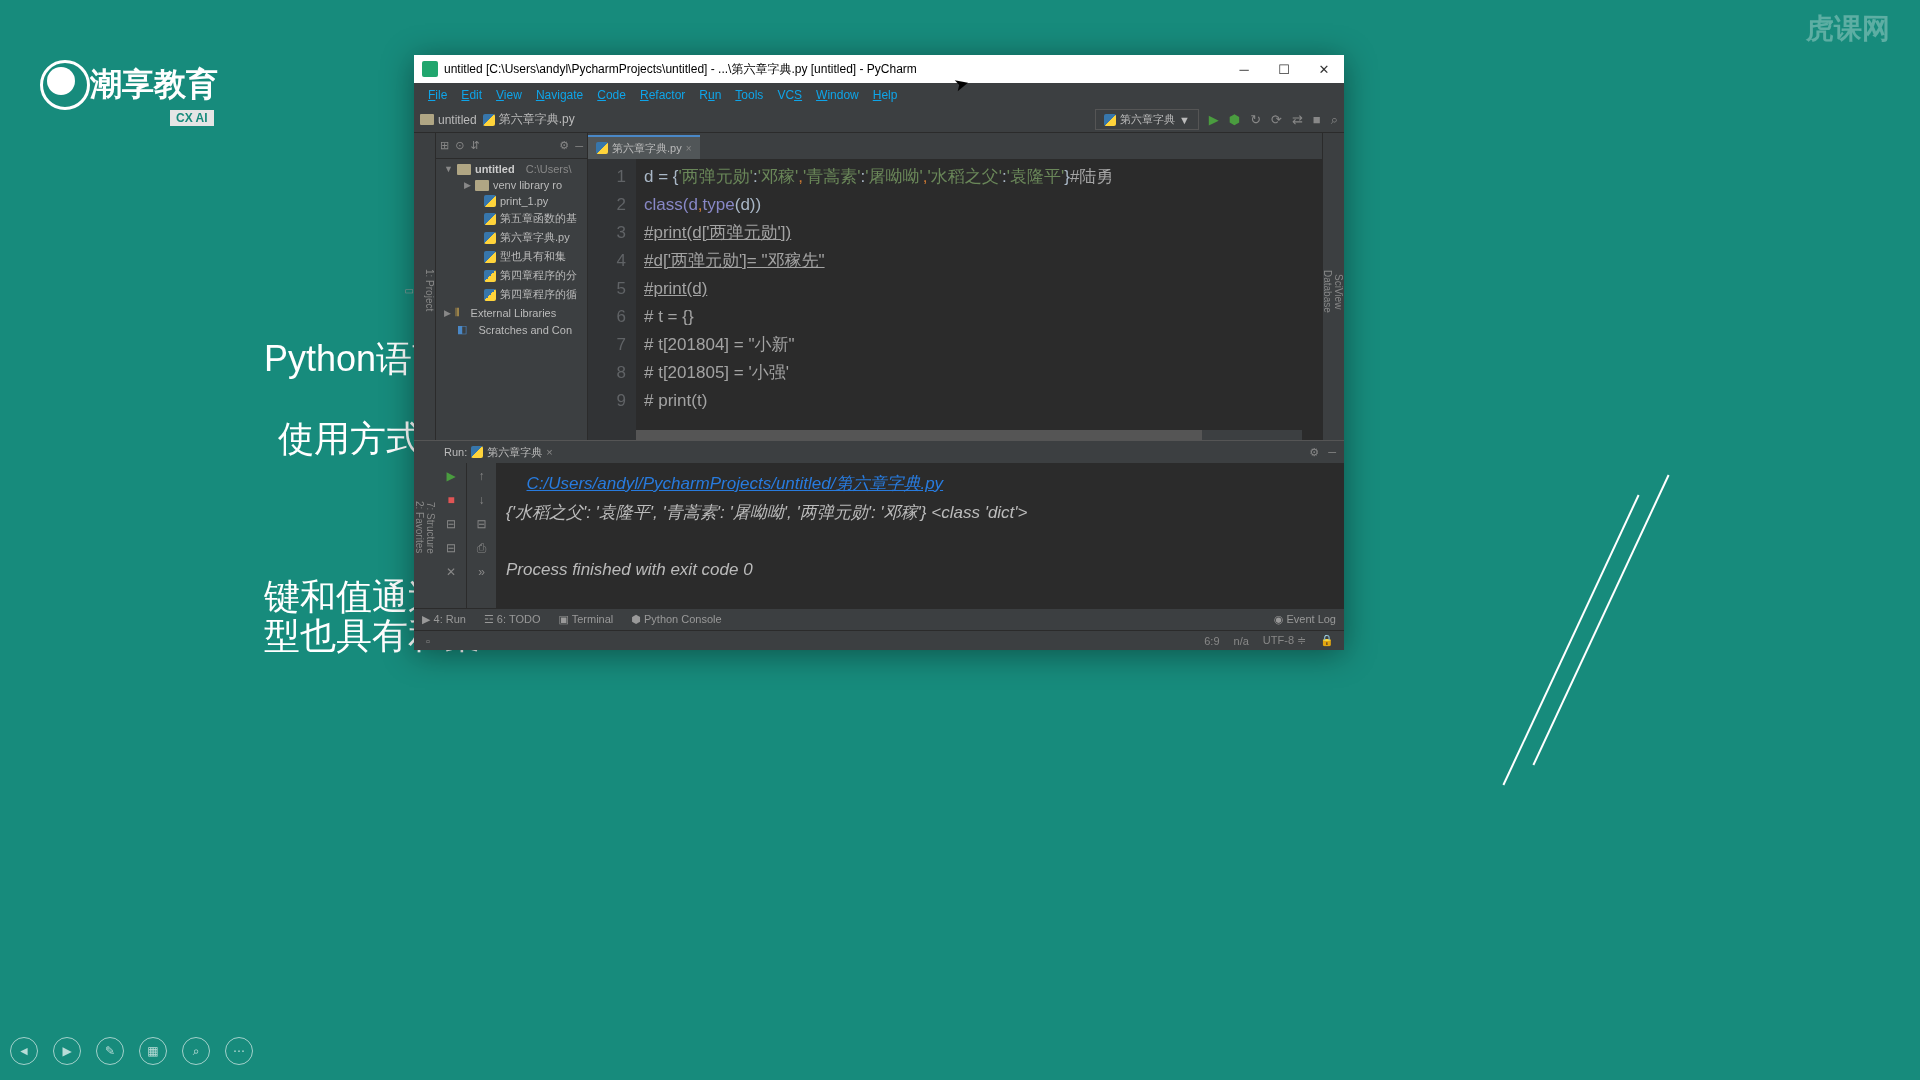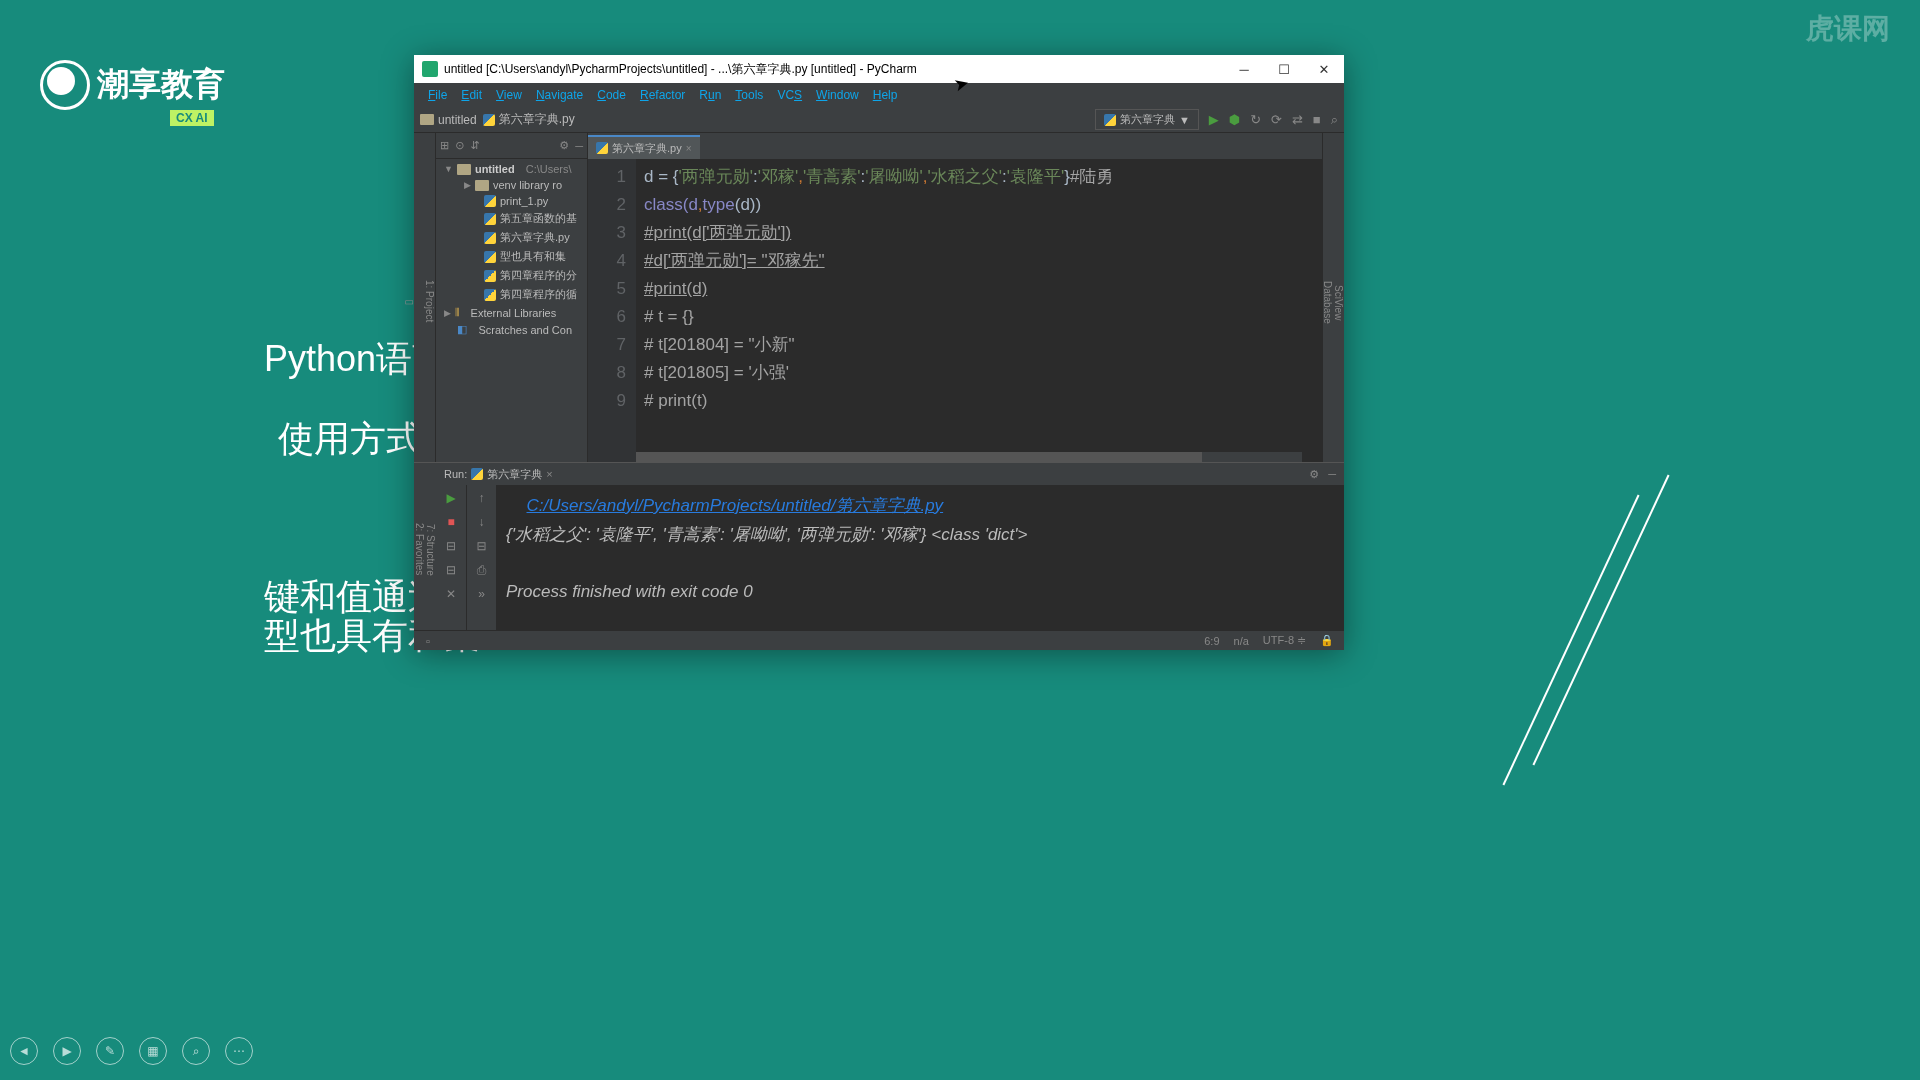--- a/index.html
+++ b/index.html
@@ -5,7 +5,7 @@
 *{box-sizing:border-box;margin:0;padding:0;font-family:"Microsoft YaHei",Arial,sans-serif;}
 body{width:1920px;height:1080px;background:#178b7c;overflow:hidden;position:relative;}
 .bg-text{position:absolute;color:#fff;font-size:36px;font-weight:300;}
-.logo{position:absolute;left:40px;top:60px;color:#fff;display:flex;align-items:center;gap:7px;}
+.logo{position:absolute;left:40px;top:60px;color:#fff;display:flex;align-items:center;gap:0;}
 .logo-icon{width:50px;height:50px;border:3px solid #fff;border-radius:50%;position:relative;}
 .logo-icon::after{content:"";position:absolute;width:28px;height:28px;border-radius:50%;background:#fff;left:4px;top:4px;}
 .logo-text{font-size:32px;font-weight:bold;}

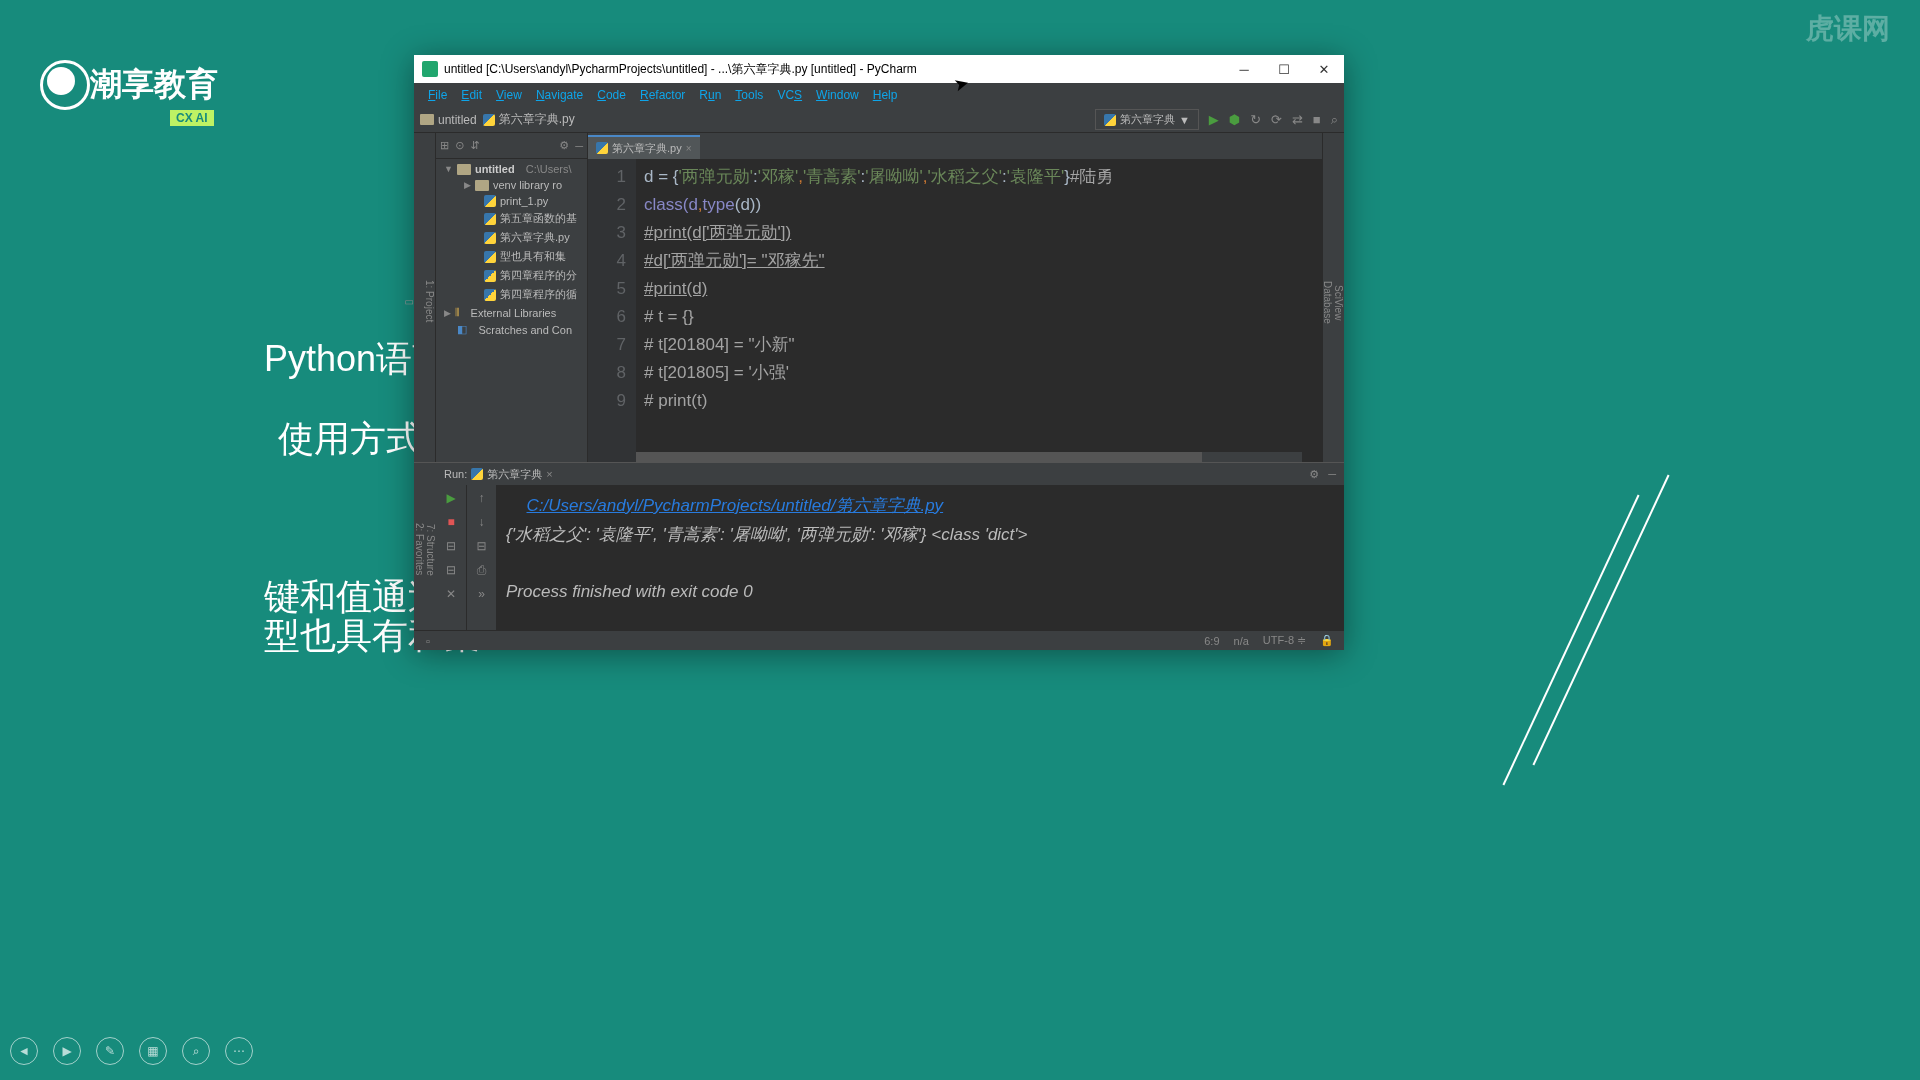--- a/index.html
+++ b/index.html
@@ -9,7 +9,7 @@
 .logo-icon{width:50px;height:50px;border:3px solid #fff;border-radius:50%;position:relative;}
 .logo-icon::after{content:"";position:absolute;width:28px;height:28px;border-radius:50%;background:#fff;left:4px;top:4px;}
 .logo-text{font-size:32px;font-weight:bold;}
-.logo-sub{background:#bef264;color:#178b7c;font-size:12px;padding:1px 6px;position:absolute;left:130px;top:50px;font-weight:bold;}
+.logo-sub{background:#e5e5e5;color:#178b7c;font-size:12px;padding:1px 6px;position:absolute;left:130px;top:50px;font-weight:bold;}
 .watermark{position:absolute;right:30px;top:10px;color:rgba(255,255,255,0.3);font-size:28px;font-weight:bold;}
 .player-controls{position:absolute;left:10px;bottom:15px;display:flex;gap:15px;}
 .pc-btn{width:28px;height:28px;border:1.5px solid rgba(255,255,255,0.6);border-radius:50%;display:flex;align-items:center;justify-content:center;color:rgba(255,255,255,0.7);font-size:12px;}

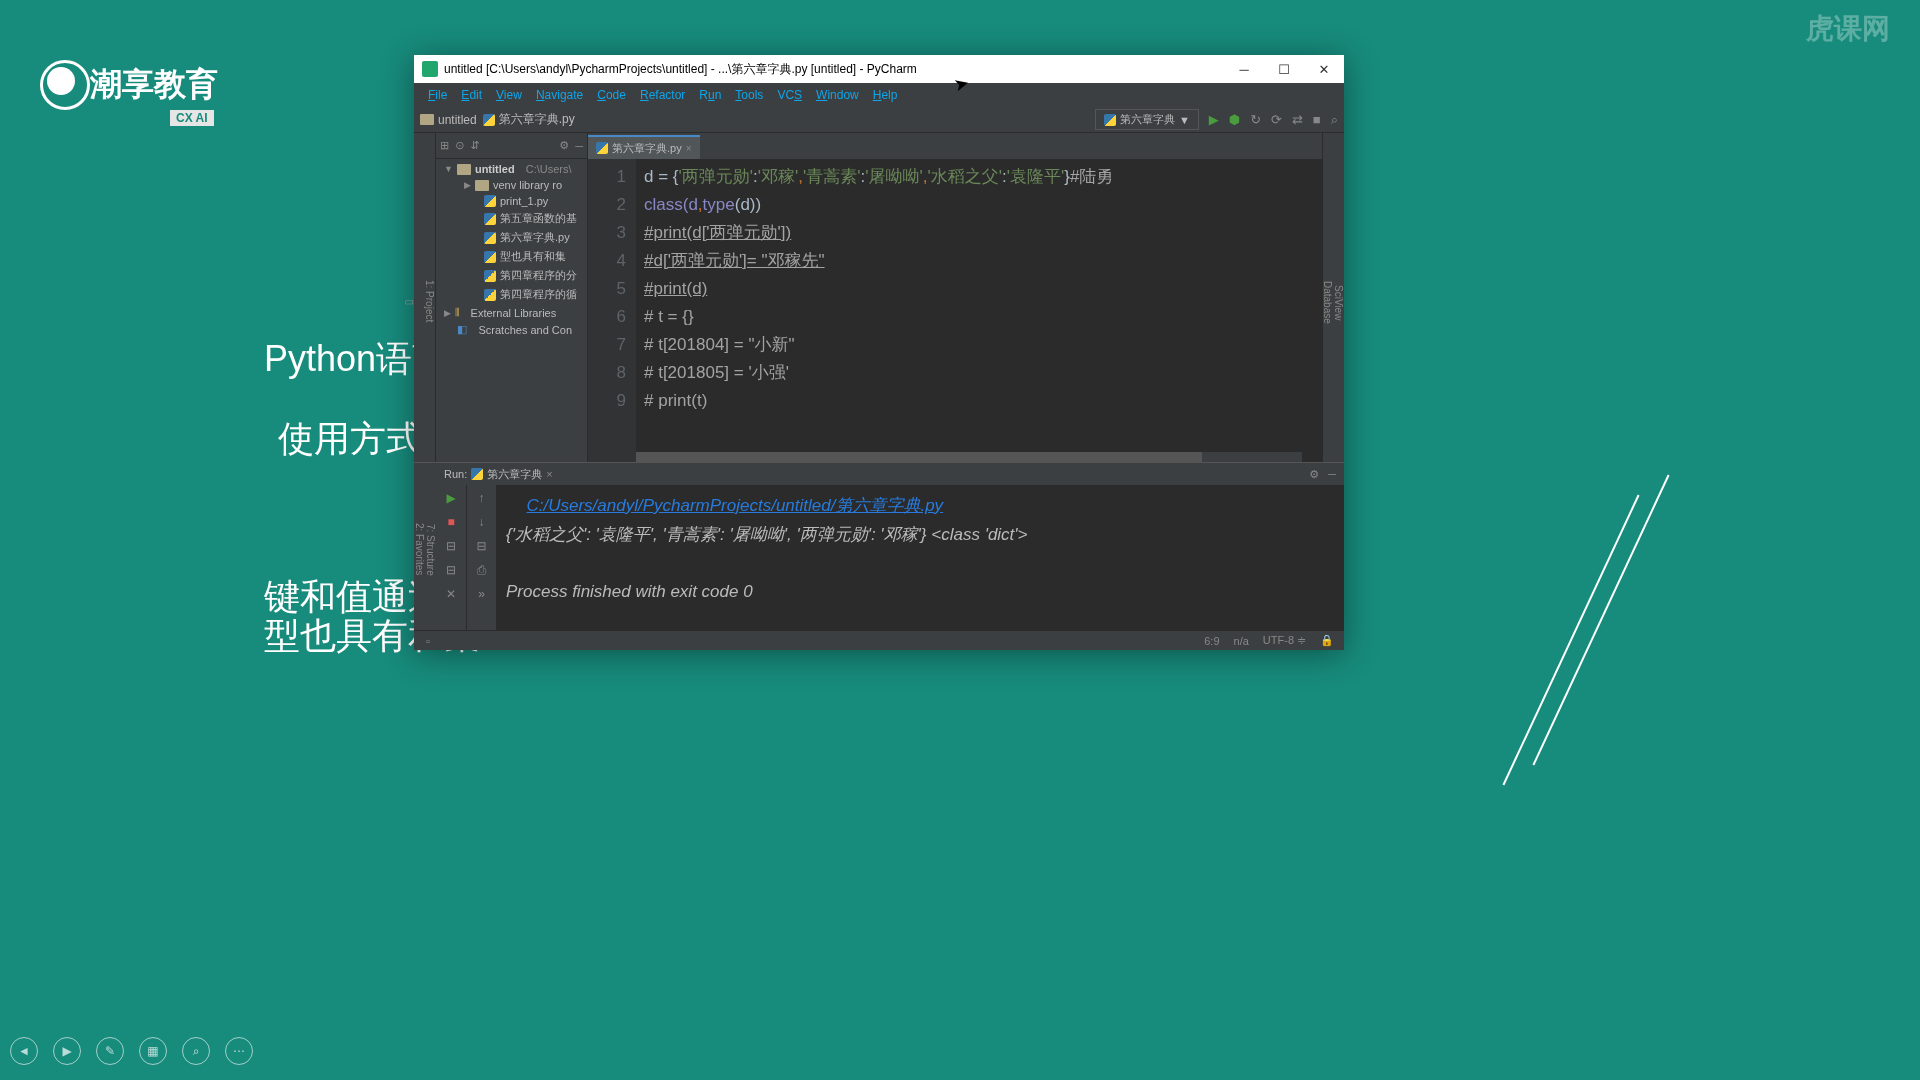--- a/index.html
+++ b/index.html
@@ -294,6 +294,15 @@
     </div>
   </div>
 
+  <div class="bottombar">
+    <span>▶ <span class="u">4: Run</span></span>
+    <span>☲ <span>6: TODO</span></span>
+    <span>▣ <span>Terminal</span></span>
+    <span>⬢ <span>Python Console</span></span>
+    <div class="bb-right">
+      <span>◉ <span>Event Log</span></span>
+    </div>
+  </div>
 
   <div class="statusbar">
     <span style="margin-right:auto;margin-left:2px;">▫</span>

